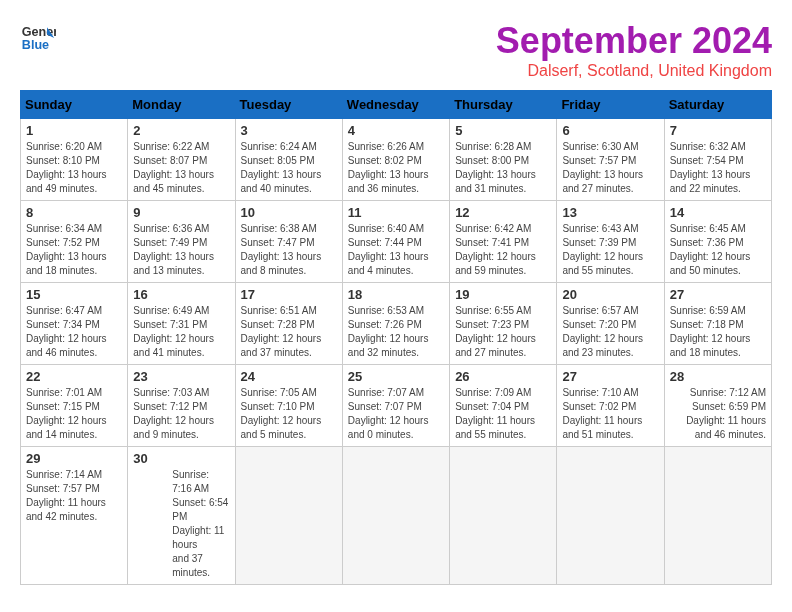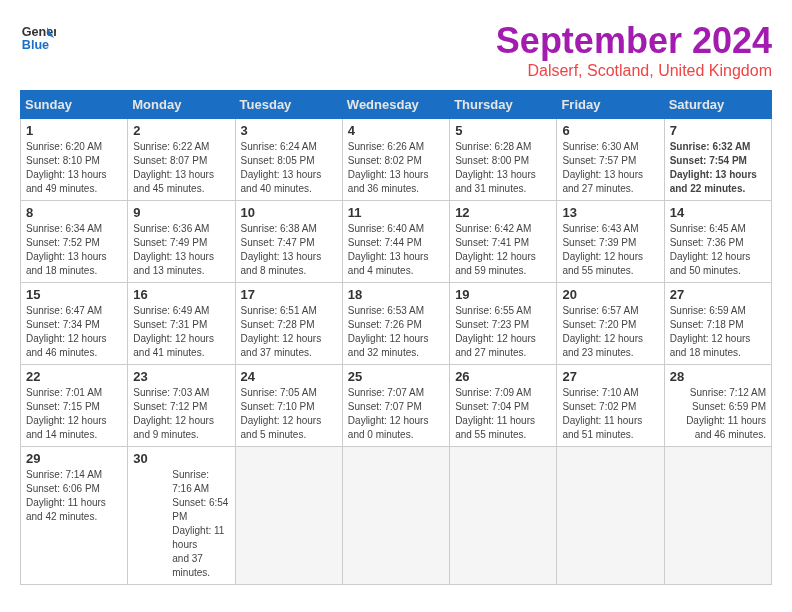--- a/index.html
+++ b/index.html
@@ -43,7 +43,7 @@
     }
     .calendar th {
       background-color: #1a6fc4;
-      color: #e5e5e5;
+      color: #000000;
       padding: 6px 4px;
       text-align: left;
       font-size: 13px;

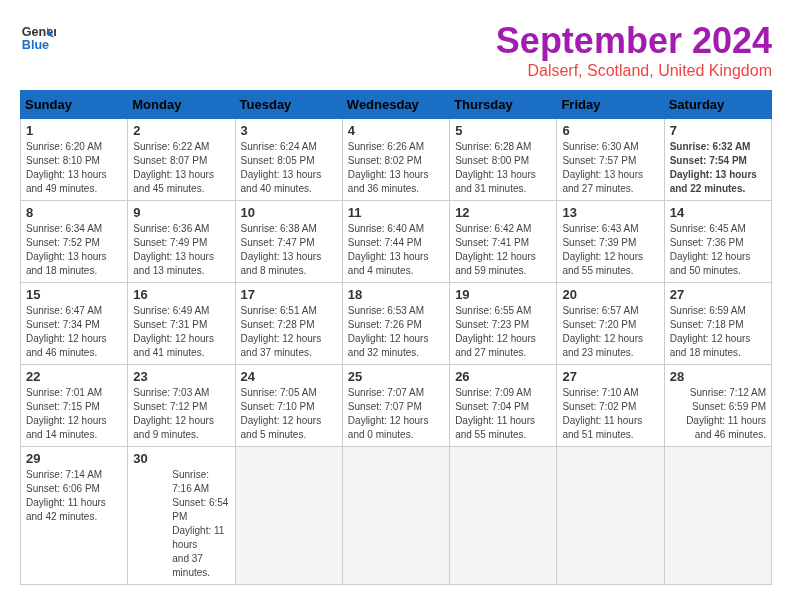--- a/index.html
+++ b/index.html
@@ -147,7 +147,7 @@
         </td>
         <td>
           <div class="day-num">7</div>
-          <div class="day-info" style="white-space: pre-line; font-weight: bold;">Sunrise: 6:32 AM
+          <div class="day-info" style="white-space: pre-line;">Sunrise: 6:32 AM
 Sunset: 7:54 PM
 Daylight: 13 hours
 and 22 minutes.</div>

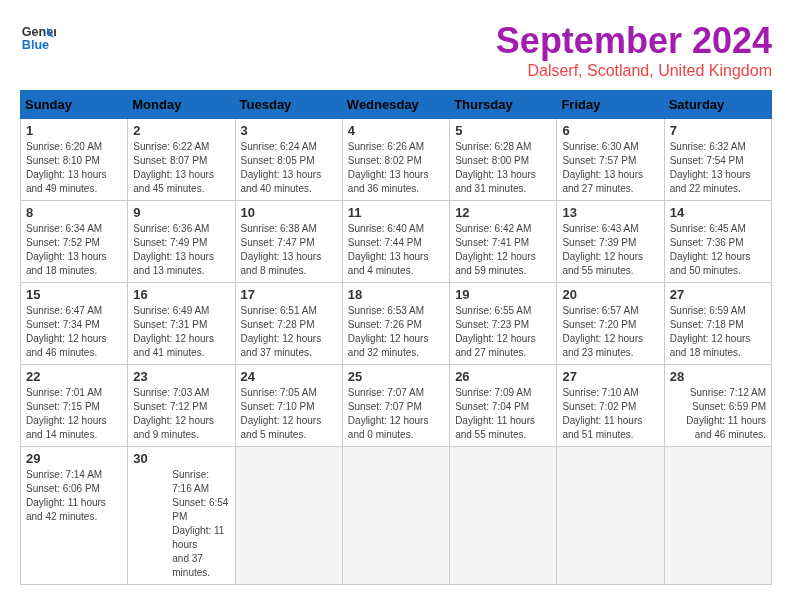--- a/index.html
+++ b/index.html
@@ -310,7 +310,7 @@
         <td>
           <div class="day-num">29</div>
           <div class="day-info" style="white-space: pre-line;">Sunrise: 7:14 AM
-Sunset: 6:06 PM
+Sunset: 7:57 PM
 Daylight: 11 hours
 and 42 minutes.</div>
         </td>

